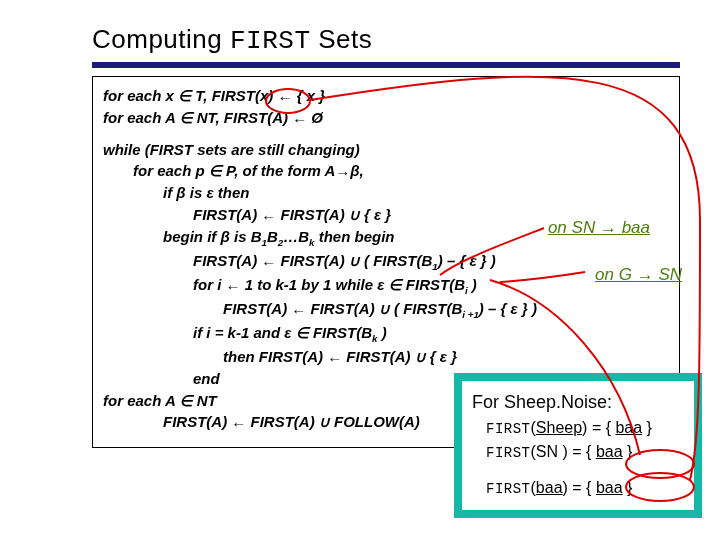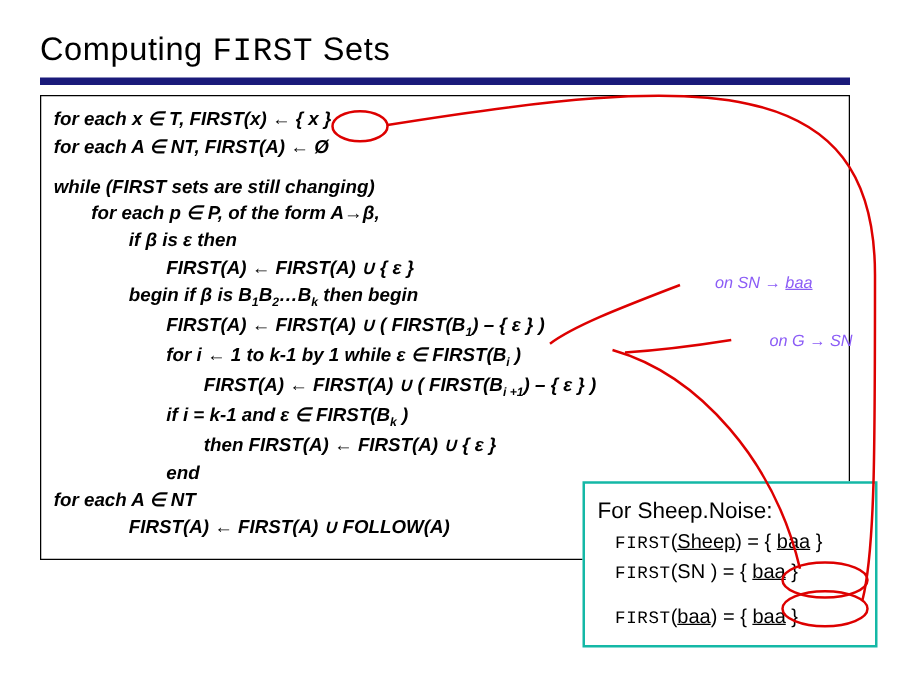--- a/index.html
+++ b/index.html
@@ -17,7 +17,7 @@
     width: 720px;
     height: 540px;
     box-sizing: border-box;
-    padding: 24px 40px 20px 32px;
+    padding: 24px 40px 20px 92px;
   }
   .title {
     font-size: 26px;

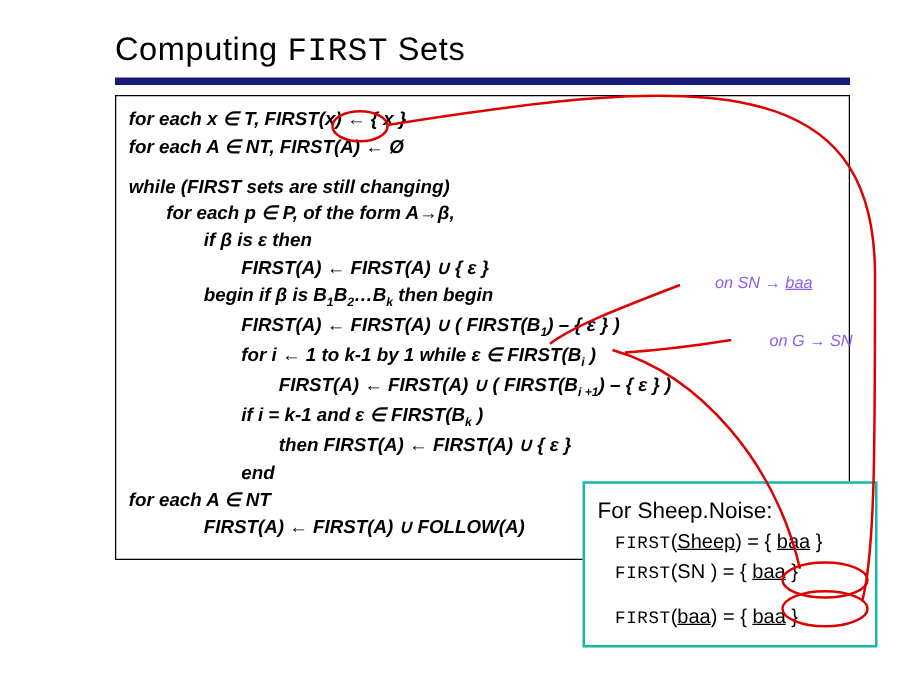--- a/index.html
+++ b/index.html
@@ -47,11 +47,12 @@
 
   .annot {
     position: absolute;
-    color: #8b5cf6;
-    font-size: 13px;
+    color: #4d7c0f;
+    font-size: 17px;
     font-style: italic;
     font-weight: normal;
     white-space: nowrap;
+    text-decoration: underline;
   }
   .annot .arr { font-style: normal; }
 

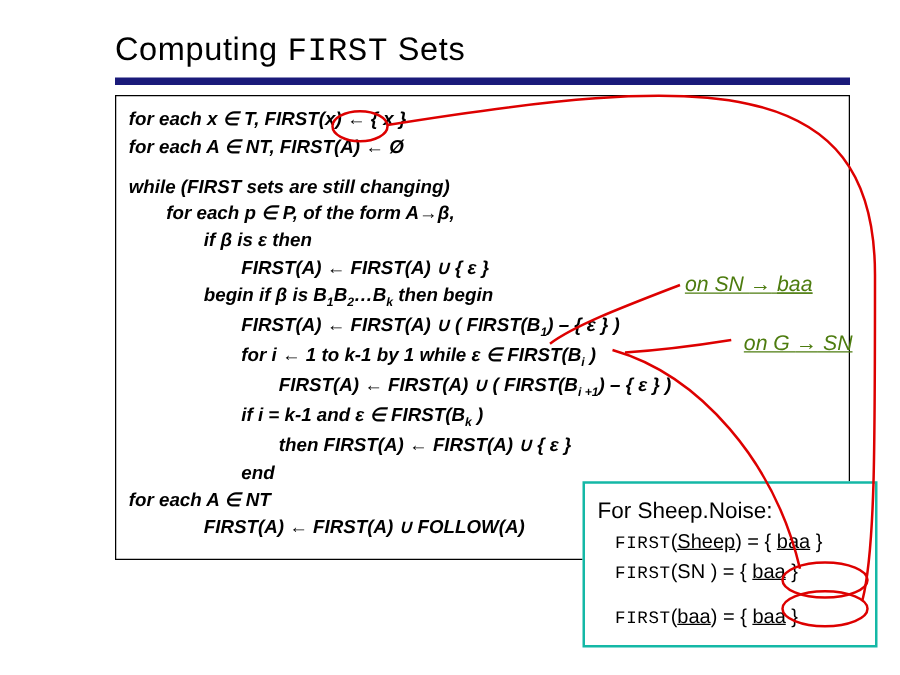--- a/index.html
+++ b/index.html
@@ -61,7 +61,7 @@
     right: 18px;
     bottom: 22px;
     width: 212px;
-    border: 2px solid #14b8a6;
+    border: 8px solid #14b8a6;
     background: #fff;
     padding: 8px 10px 10px 10px;
     font-size: 16px;

